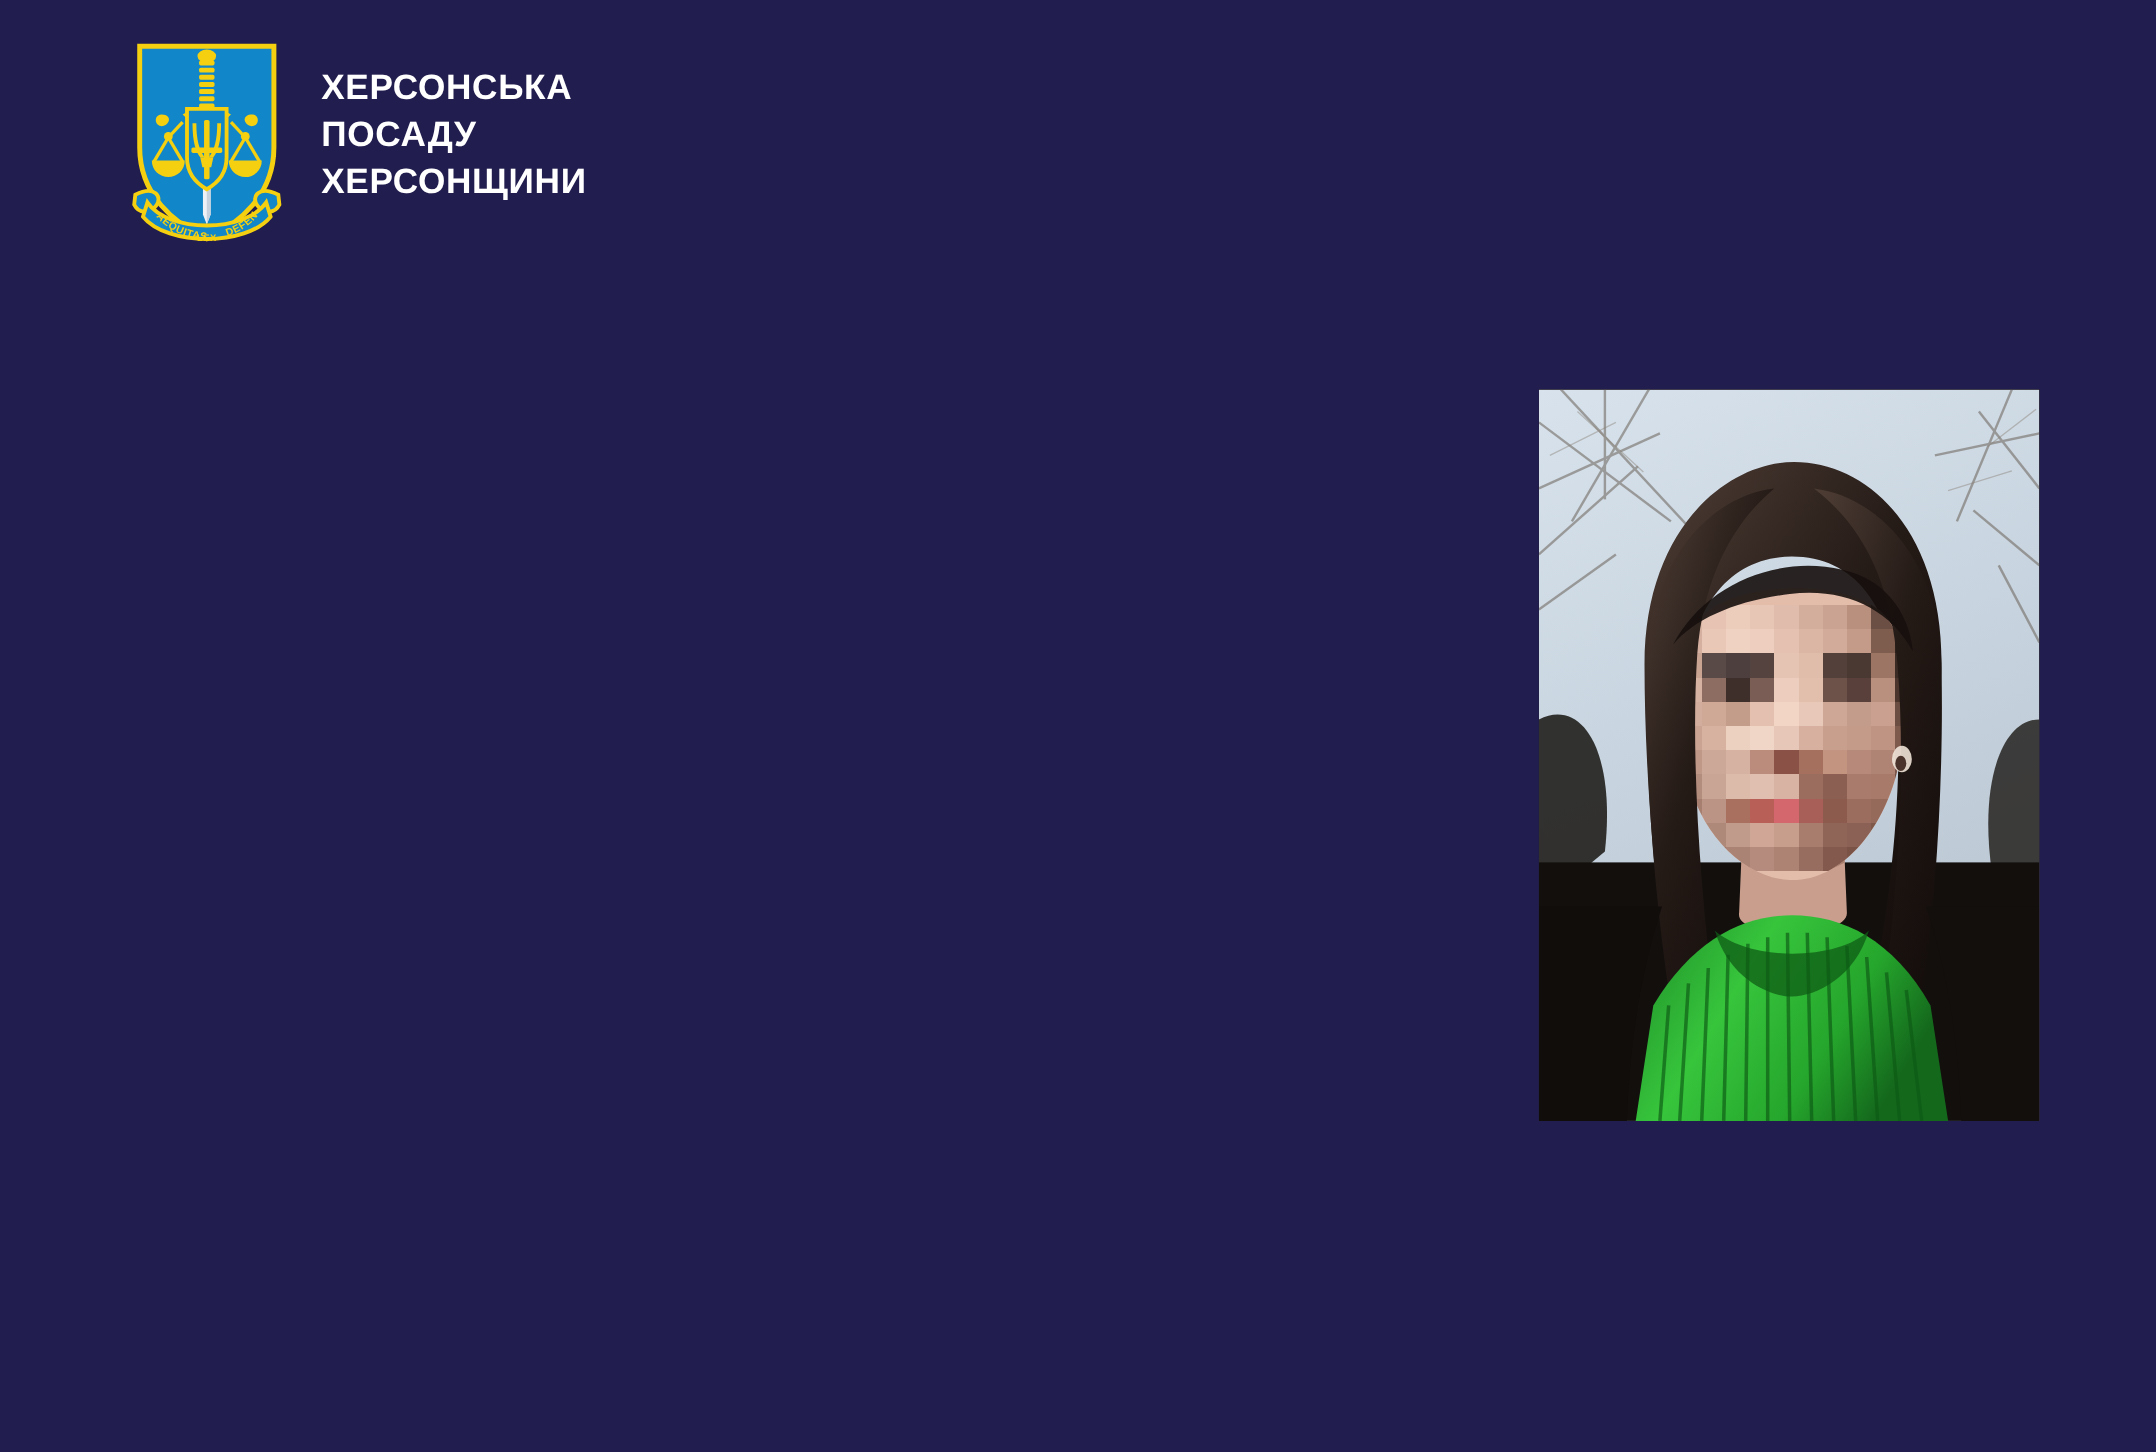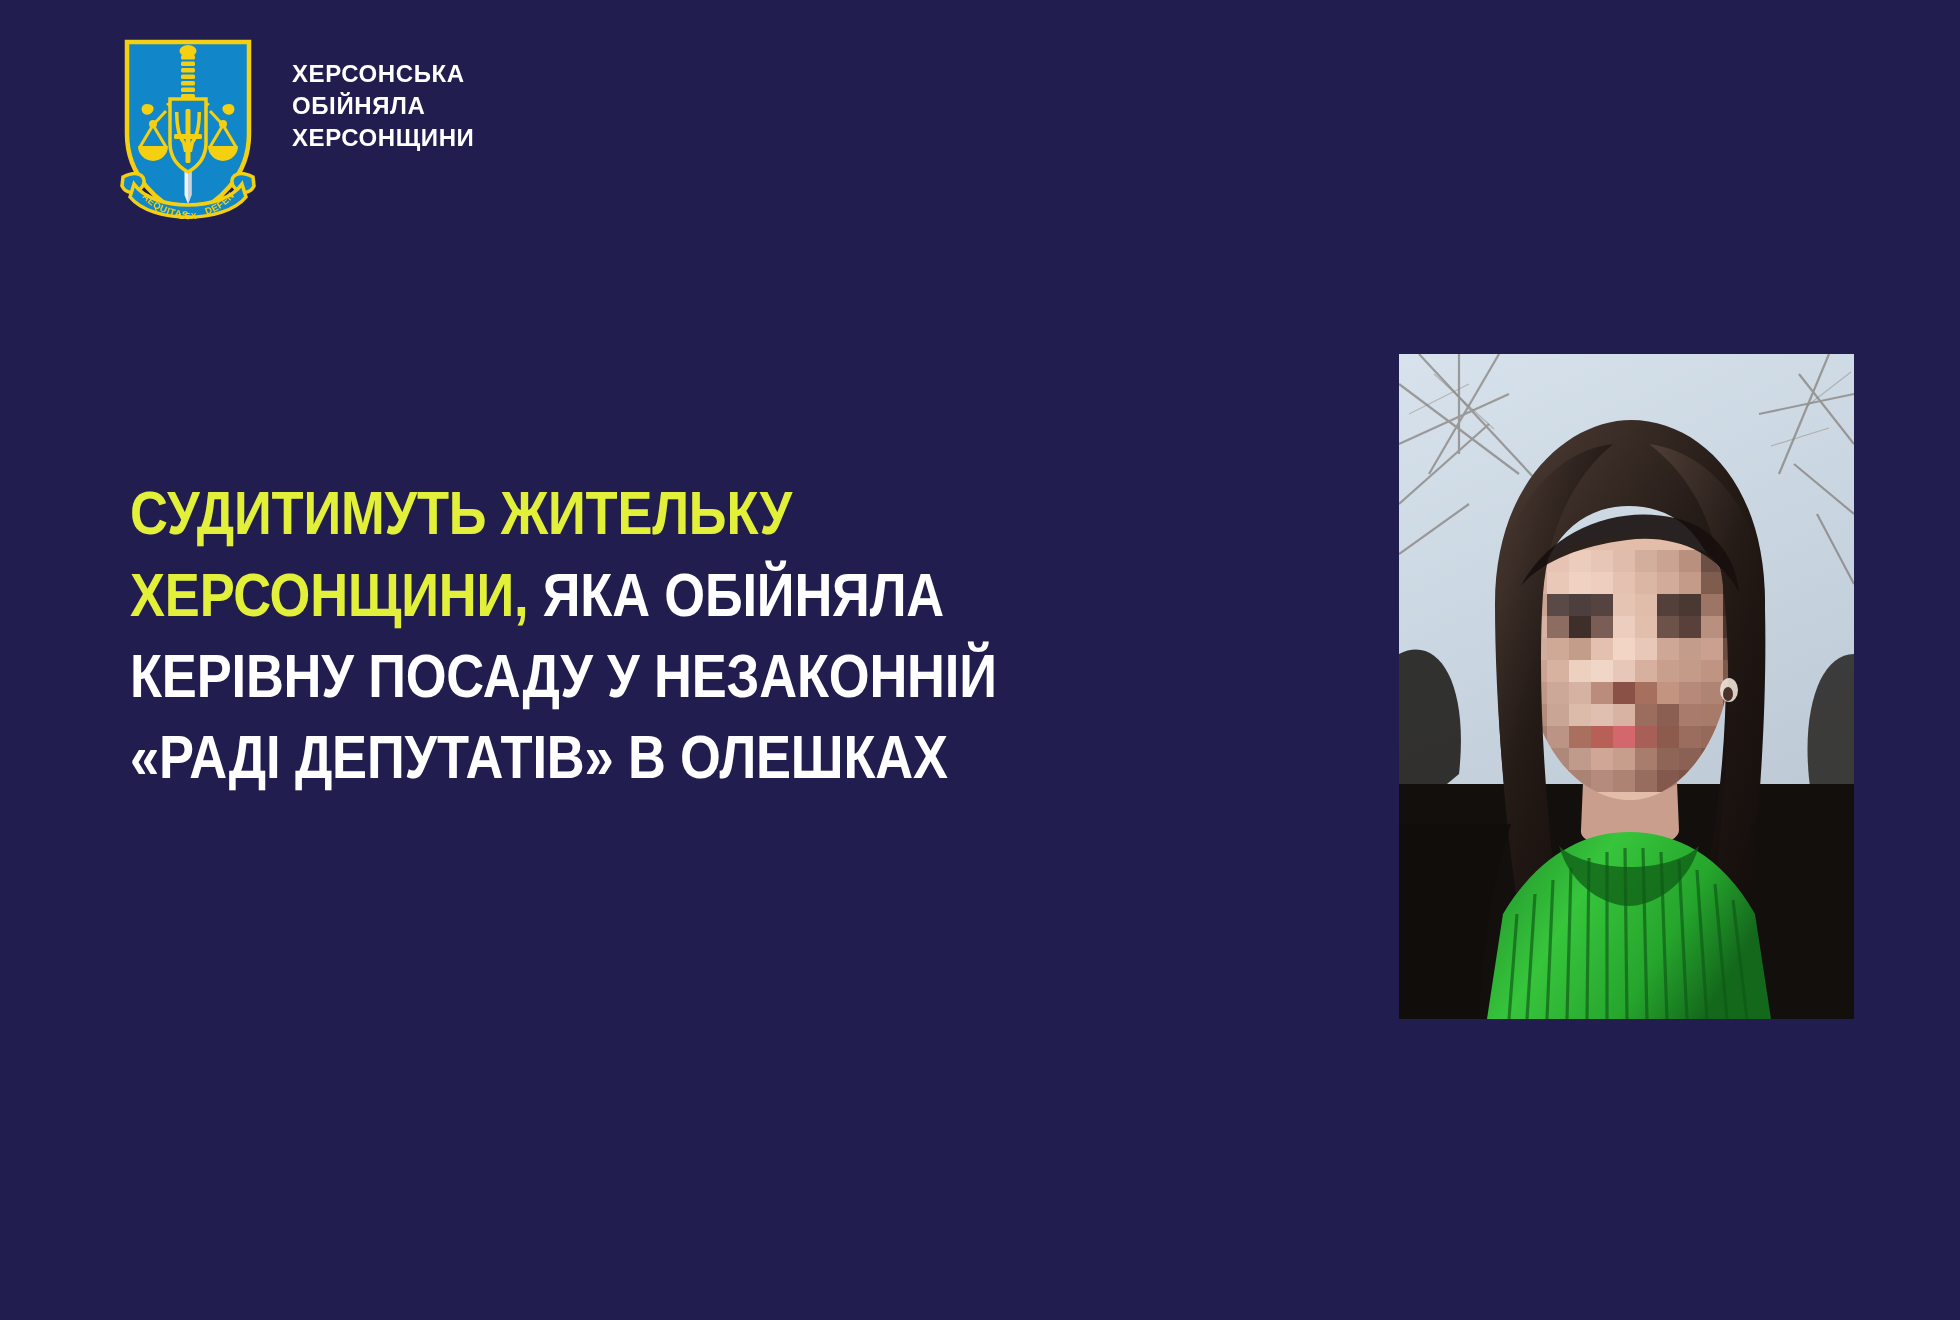--- a/index.html
+++ b/index.html
@@ -42,7 +42,7 @@
     margin-top: 22px;
     color: #ffffff;
     font-weight: bold;
-    font-size: 24px;
+    font-size: 32px;
     line-height: 1.33;
     letter-spacing: 0.6px;
   }

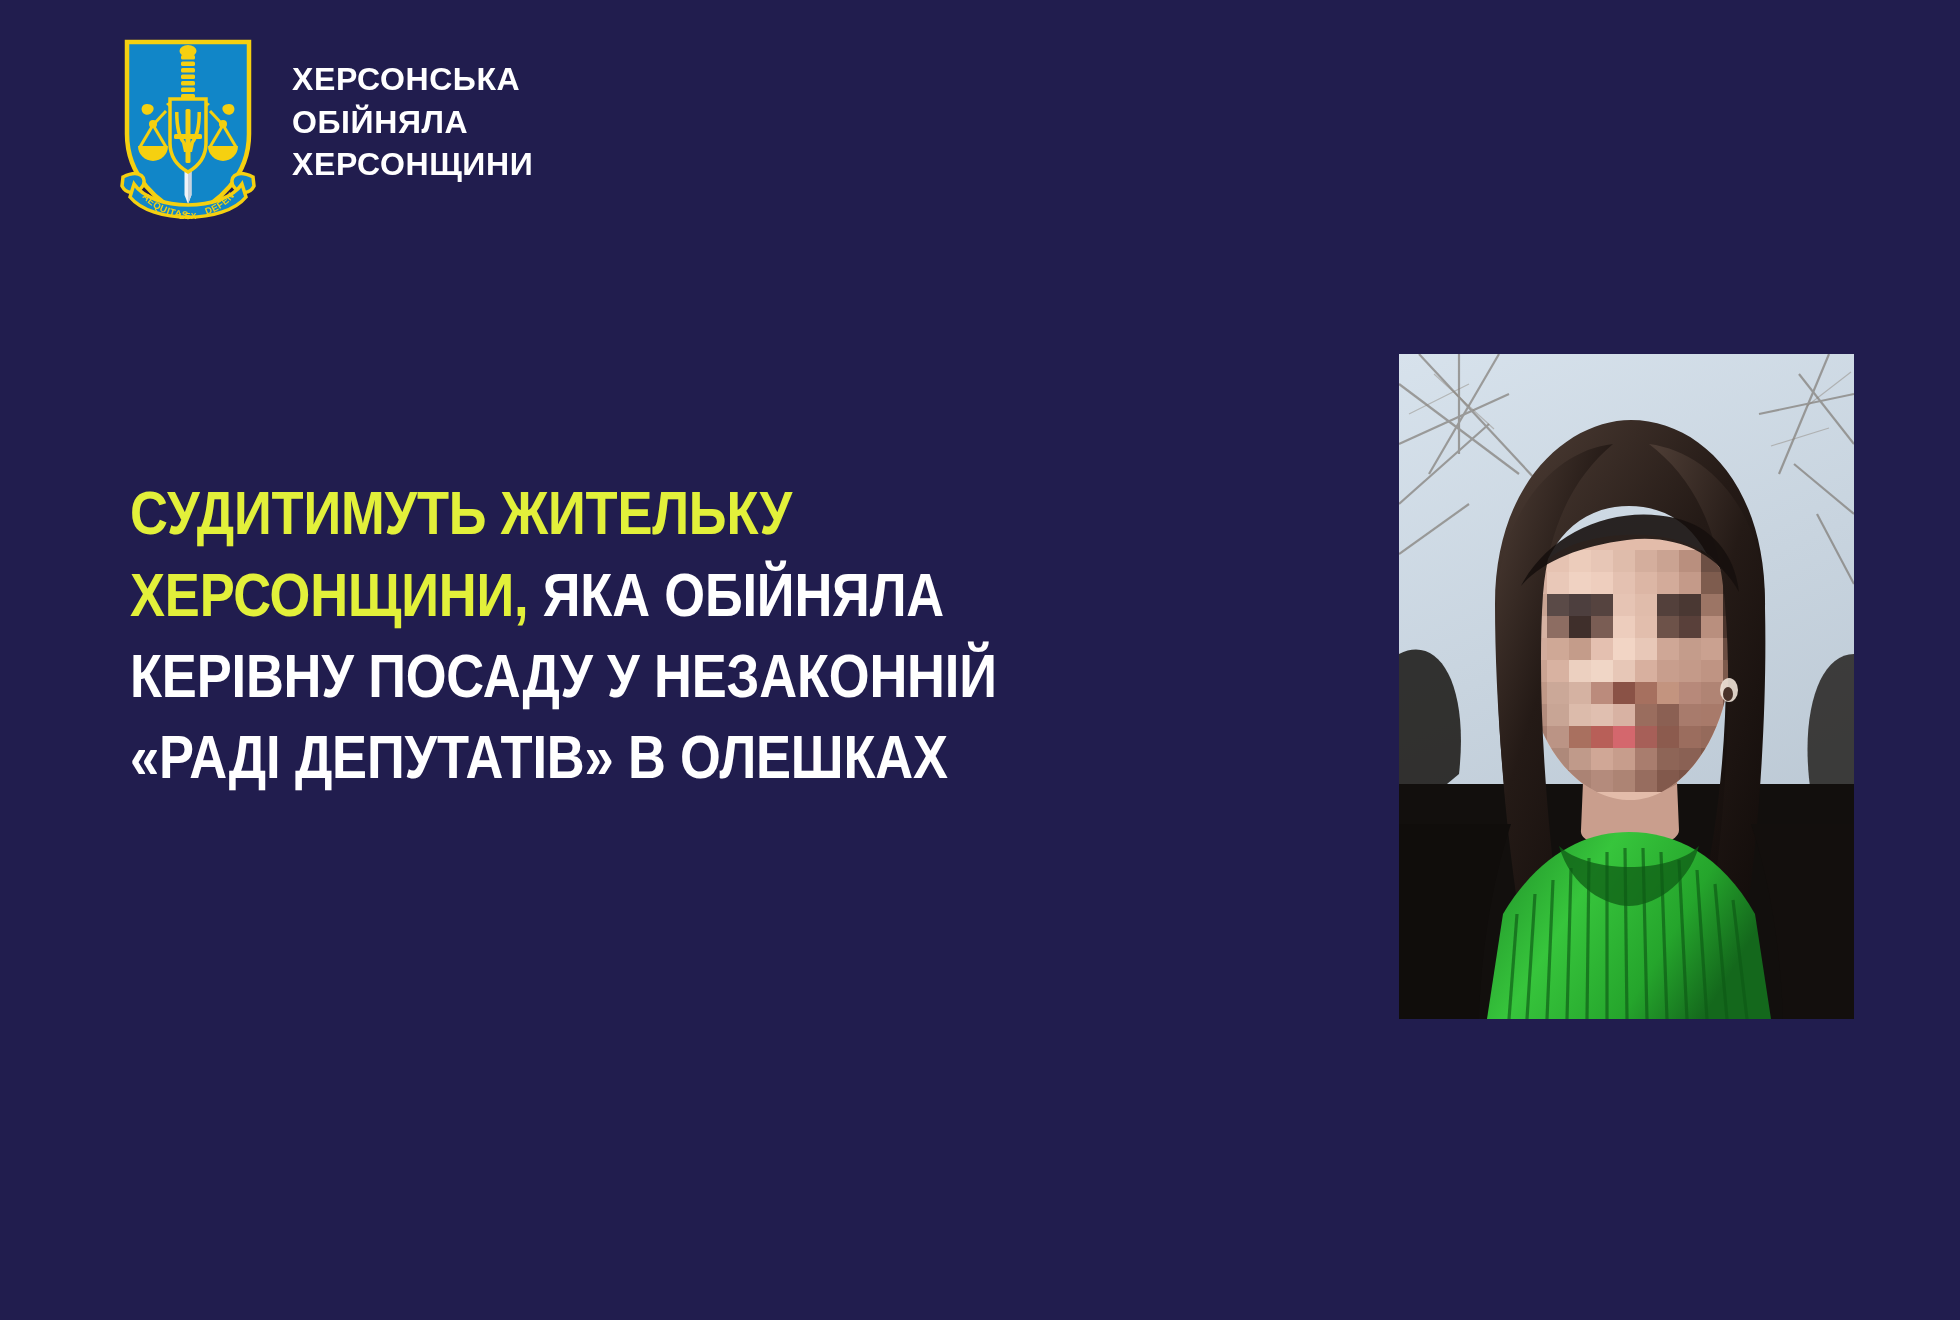--- a/index.html
+++ b/index.html
@@ -158,7 +158,7 @@
 
     <div id="logo-text">
       <span class="logo-line">ХЕРСОНСЬКА</span>
-      <span class="logo-line">ОБІЙНЯЛА</span>
+      <span class="logo-line">ПОСАДУ</span>
       <span class="logo-line">ХЕРСОНЩИНИ</span>
     </div>
   </div>

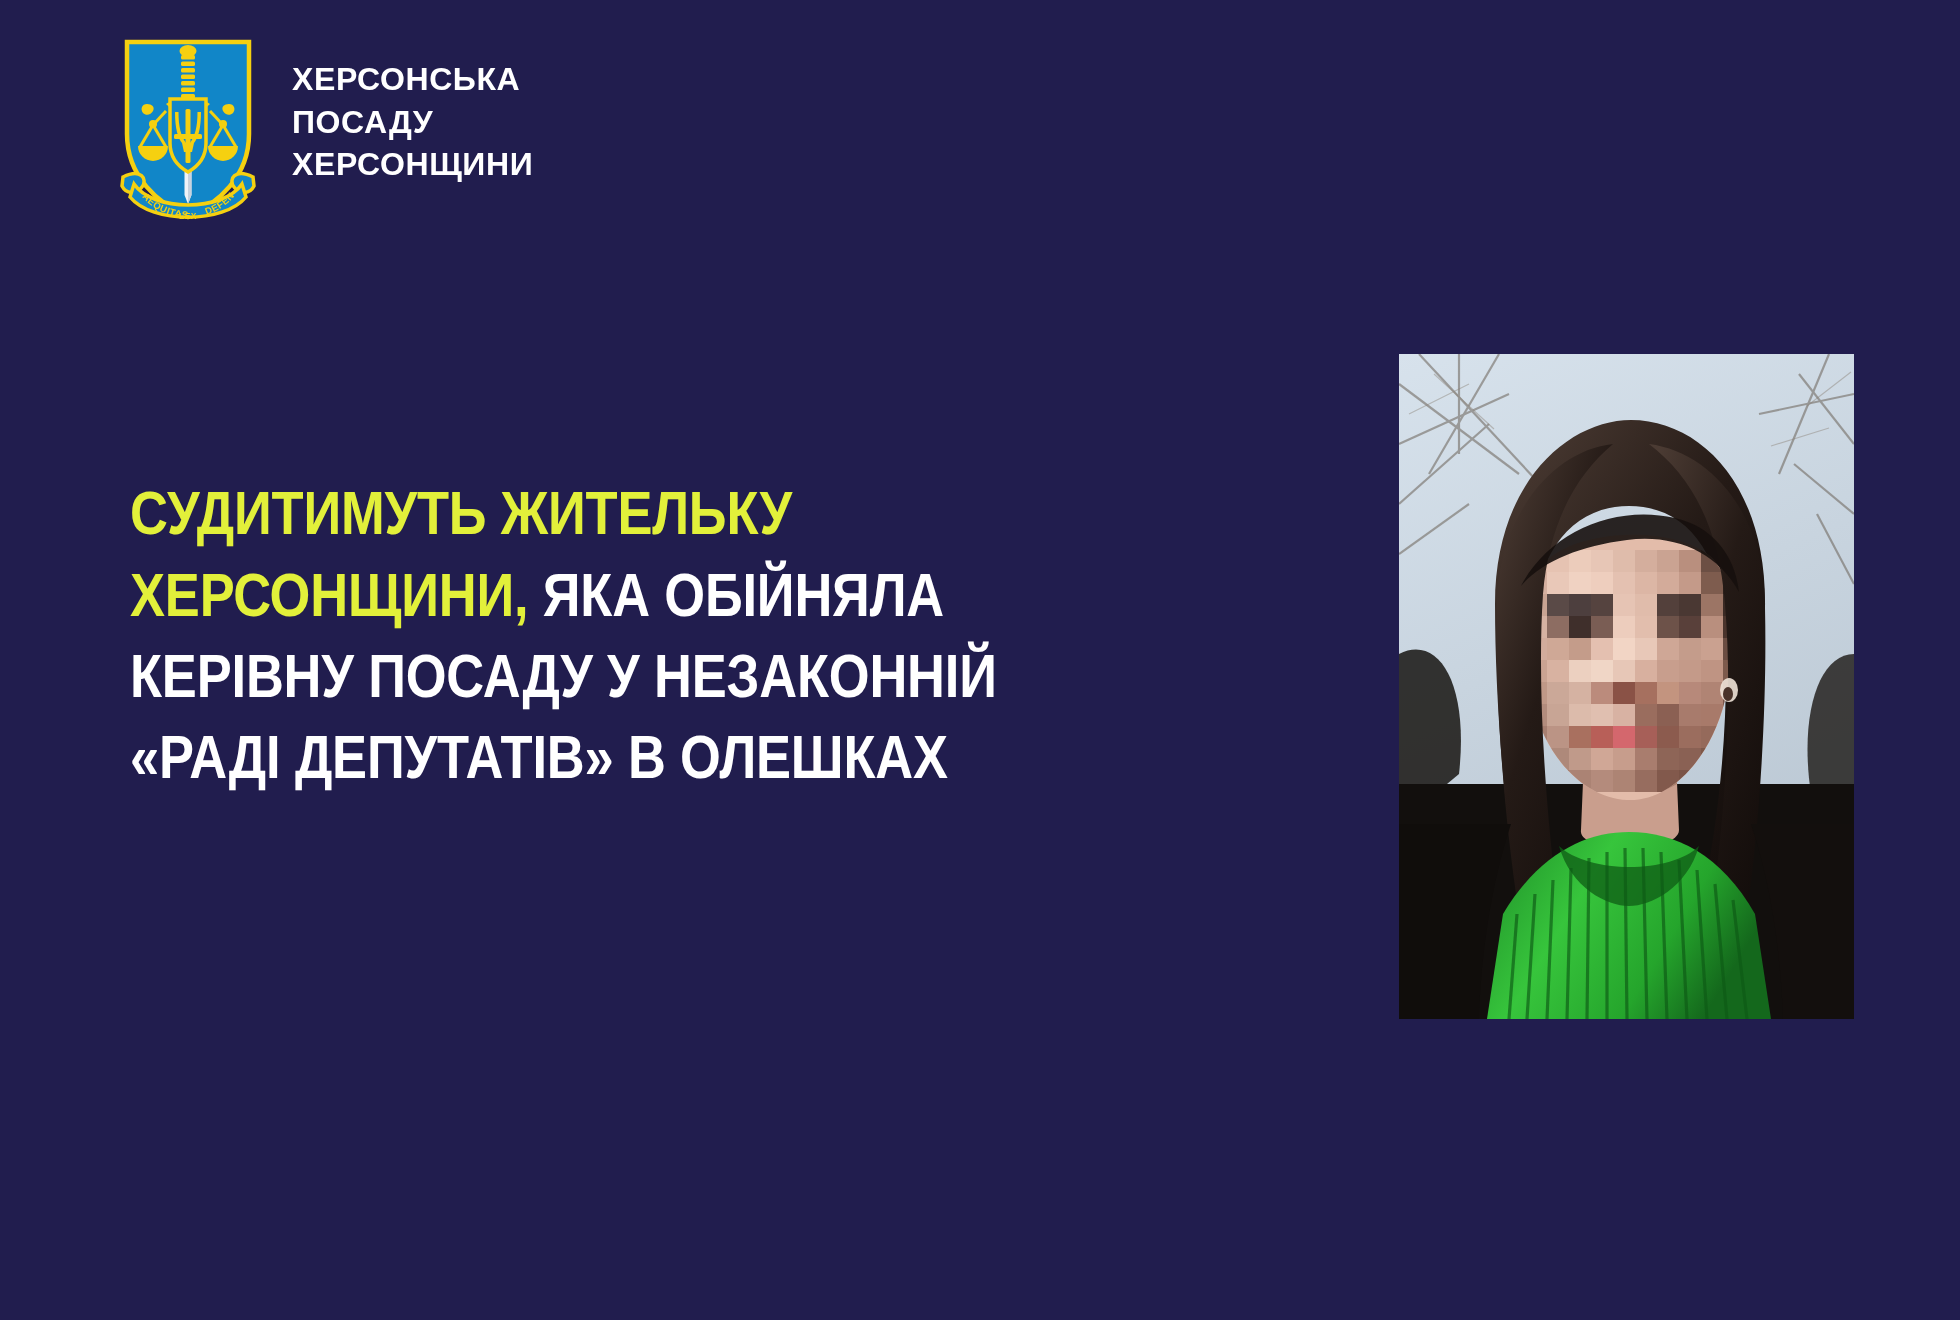--- a/index.html
+++ b/index.html
@@ -163,20 +163,6 @@
     </div>
   </div>
 
-  <h1 id="headline">
-    <span class="hl-line">
-      <span class="hl-accent">СУДИТИМУТЬ ЖИТЕЛЬКУ</span>
-    </span>
-    <span class="hl-line">
-      <span class="hl-accent">ХЕРСОНЩИНИ,</span><span class="hl-plain"> ЯКА ОБІЙНЯЛА</span>
-    </span>
-    <span class="hl-line">
-      <span class="hl-plain">КЕРІВНУ ПОСАДУ У НЕЗАКОННІЙ</span>
-    </span>
-    <span class="hl-line">
-      <span class="hl-plain">«РАДІ ДЕПУТАТІВ» В ОЛЕШКАХ</span>
-    </span>
-  </h1>
 
   <div id="photo">
     <svg viewBox="0 0 455 665" preserveAspectRatio="none">

